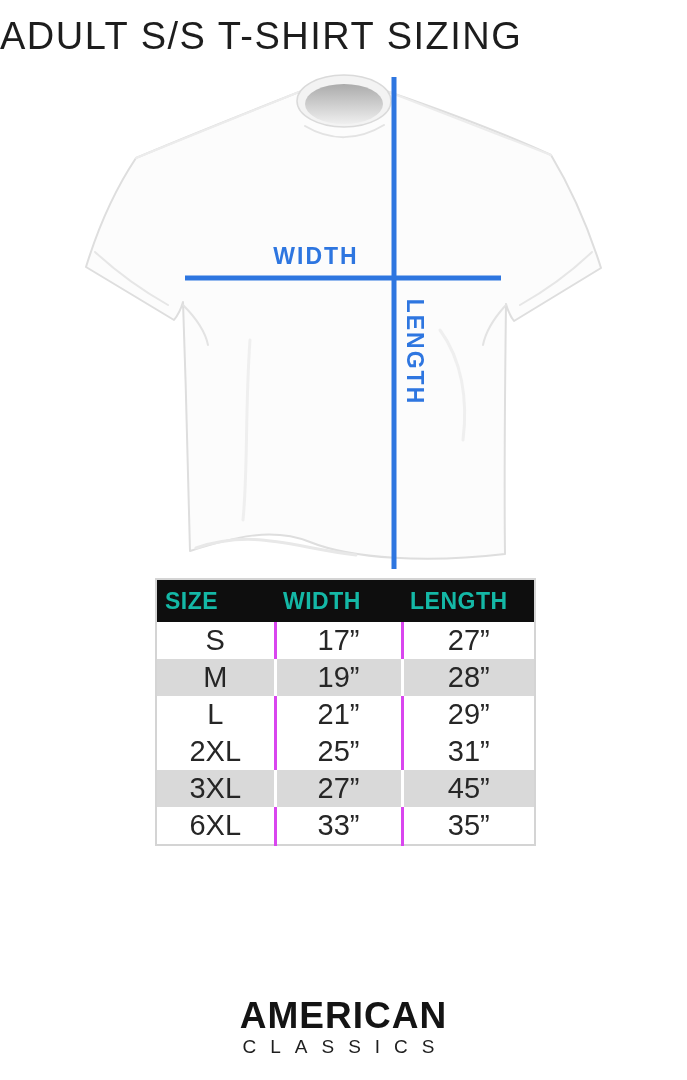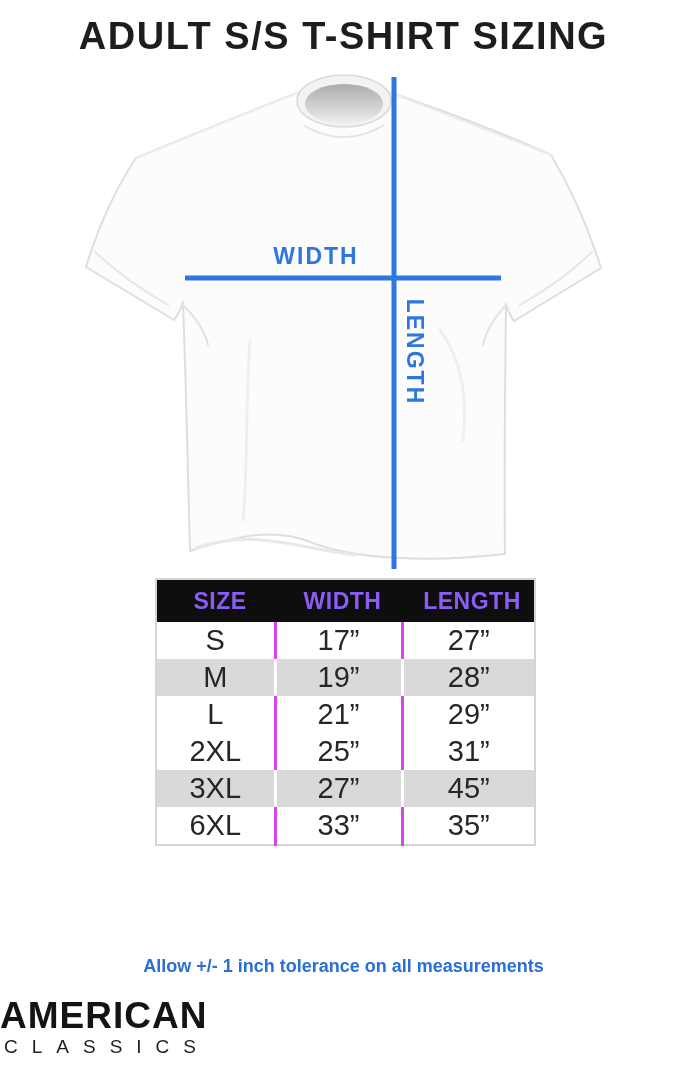--- a/index.html
+++ b/index.html
@@ -8,8 +8,8 @@
     font-family:"Liberation Sans",sans-serif;
   }
   .page-title{
-    position:absolute;top:14px;left:0;width:687px;text-align:center;
-    font-size:38px;line-height:44px;font-weight:700;letter-spacing:1.5px;
+    position:absolute;top:14px;left:0;width:687px;
+    font-size:38px;line-height:44px;font-weight:400;letter-spacing:1.5px;
     color:#1d1d1d;
   }
   .shirt-svg{position:absolute;left:0;top:70px;}

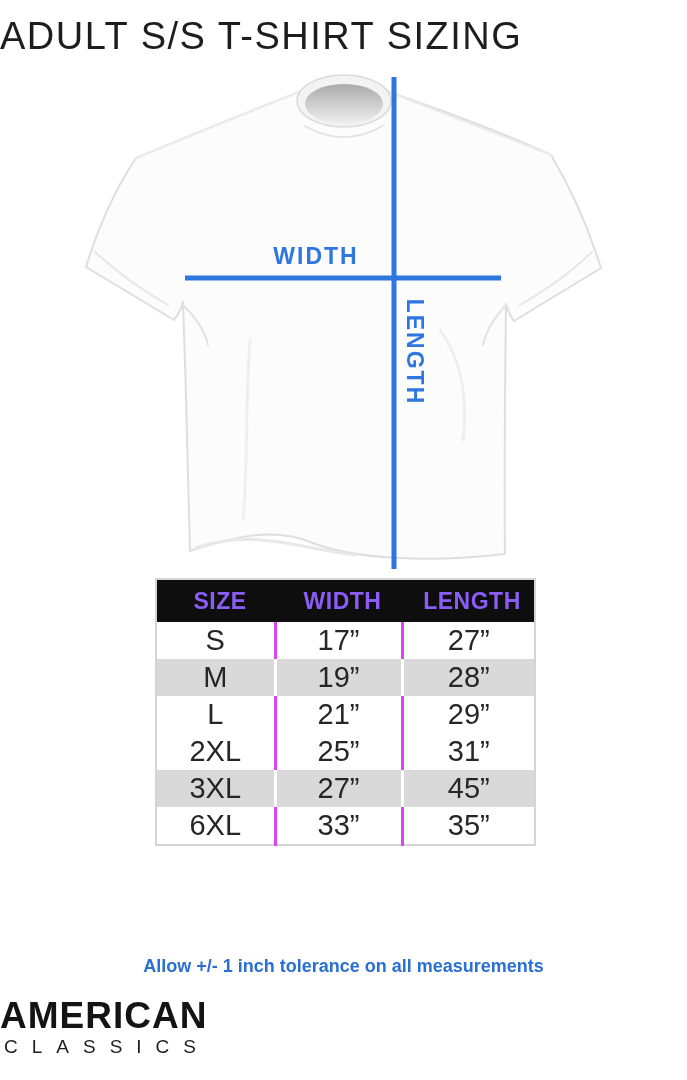--- a/index.html
+++ b/index.html
@@ -32,8 +32,8 @@
   .size-table col.c2{width:127px;}
   .size-table col.c3{width:133px;}
   .size-table th{
-    background:var(--header-bg,#0e0e0e);color:#8b5cf6;height:42px;
-    font-size:23px;font-weight:bold;text-align:center;padding:0 0 0 8px;
+    background:var(--header-bg,#0e0e0e);color:#14b8a6;height:42px;
+    font-size:23px;font-weight:bold;text-align:left;padding:0 0 0 8px;
     letter-spacing:0.5px;
   }
   .size-table td{

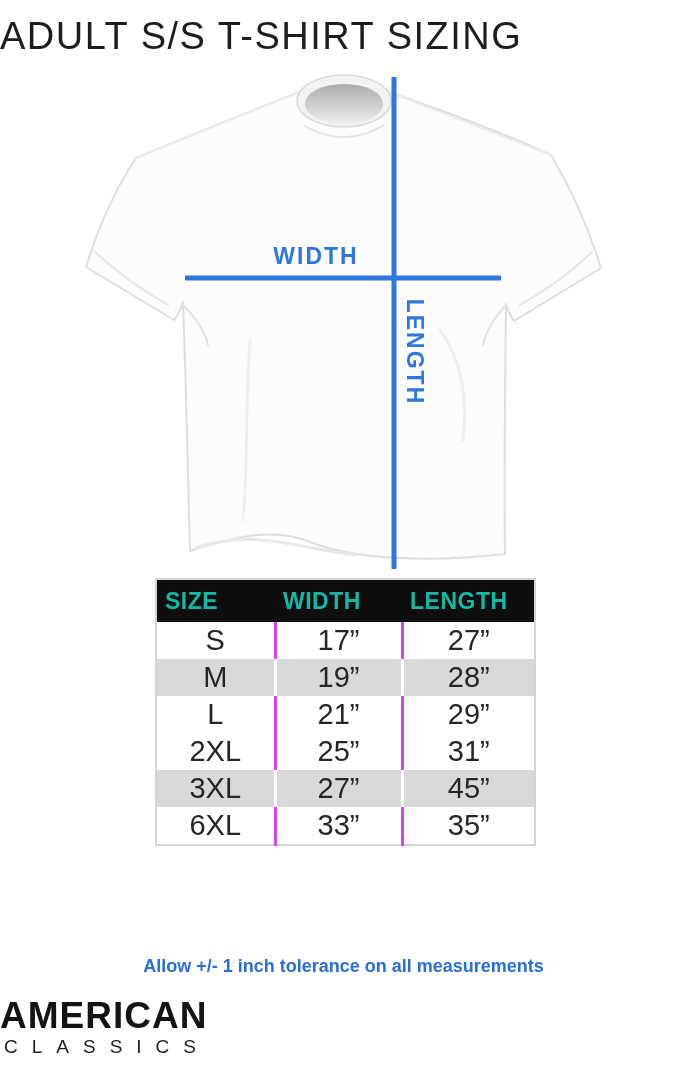--- a/index.html
+++ b/index.html
@@ -155,7 +155,6 @@
       </tbody>
   </table>
 
-  <div class="tolerance-note">Allow +/- 1 inch tolerance on all measurements</div>
 
   <div class="brand">
     <div class="brand-name">AMERICAN</div>

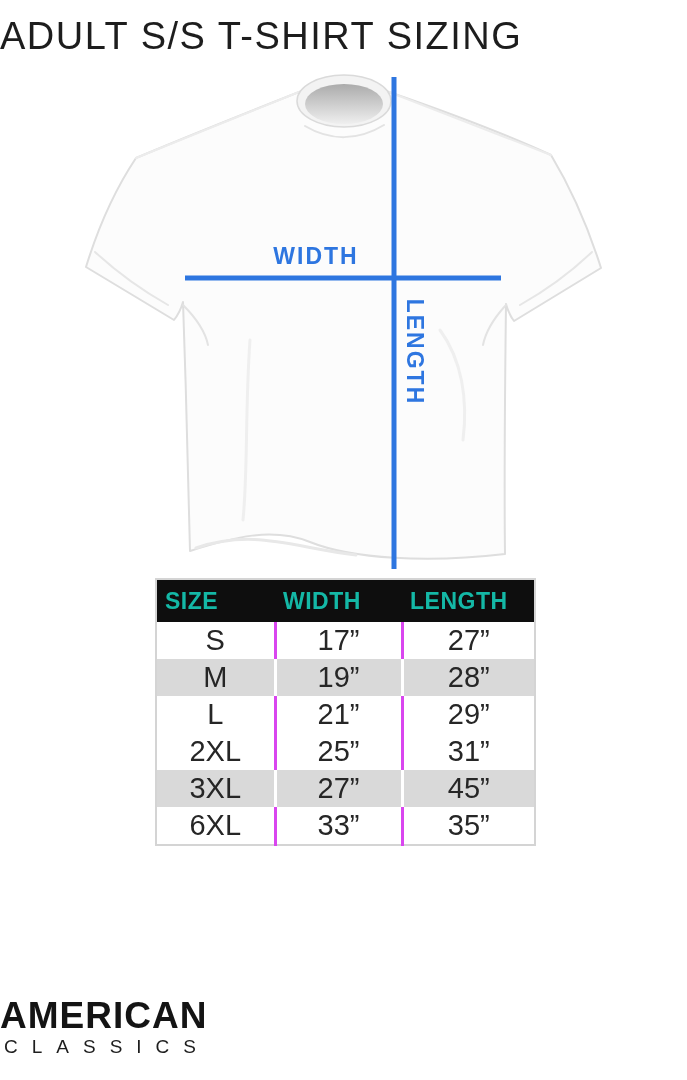--- a/index.html
+++ b/index.html
@@ -47,7 +47,7 @@
     position:absolute;top:956px;left:0;width:687px;text-align:center;
     font-size:18px;font-weight:bold;color:var(--note-blue,#2a6fd4);
   }
-  .brand{position:absolute;top:998px;left:0;width:687px;color:#141414;}
+  .brand{position:absolute;top:998px;left:0;width:687px;text-align:center;color:#141414;}
   .brand-name{font-size:37px;font-weight:bold;letter-spacing:1px;line-height:36px;}
   .brand-subname{
     font-size:19px;font-weight:400;letter-spacing:14px;padding-left:4px;

